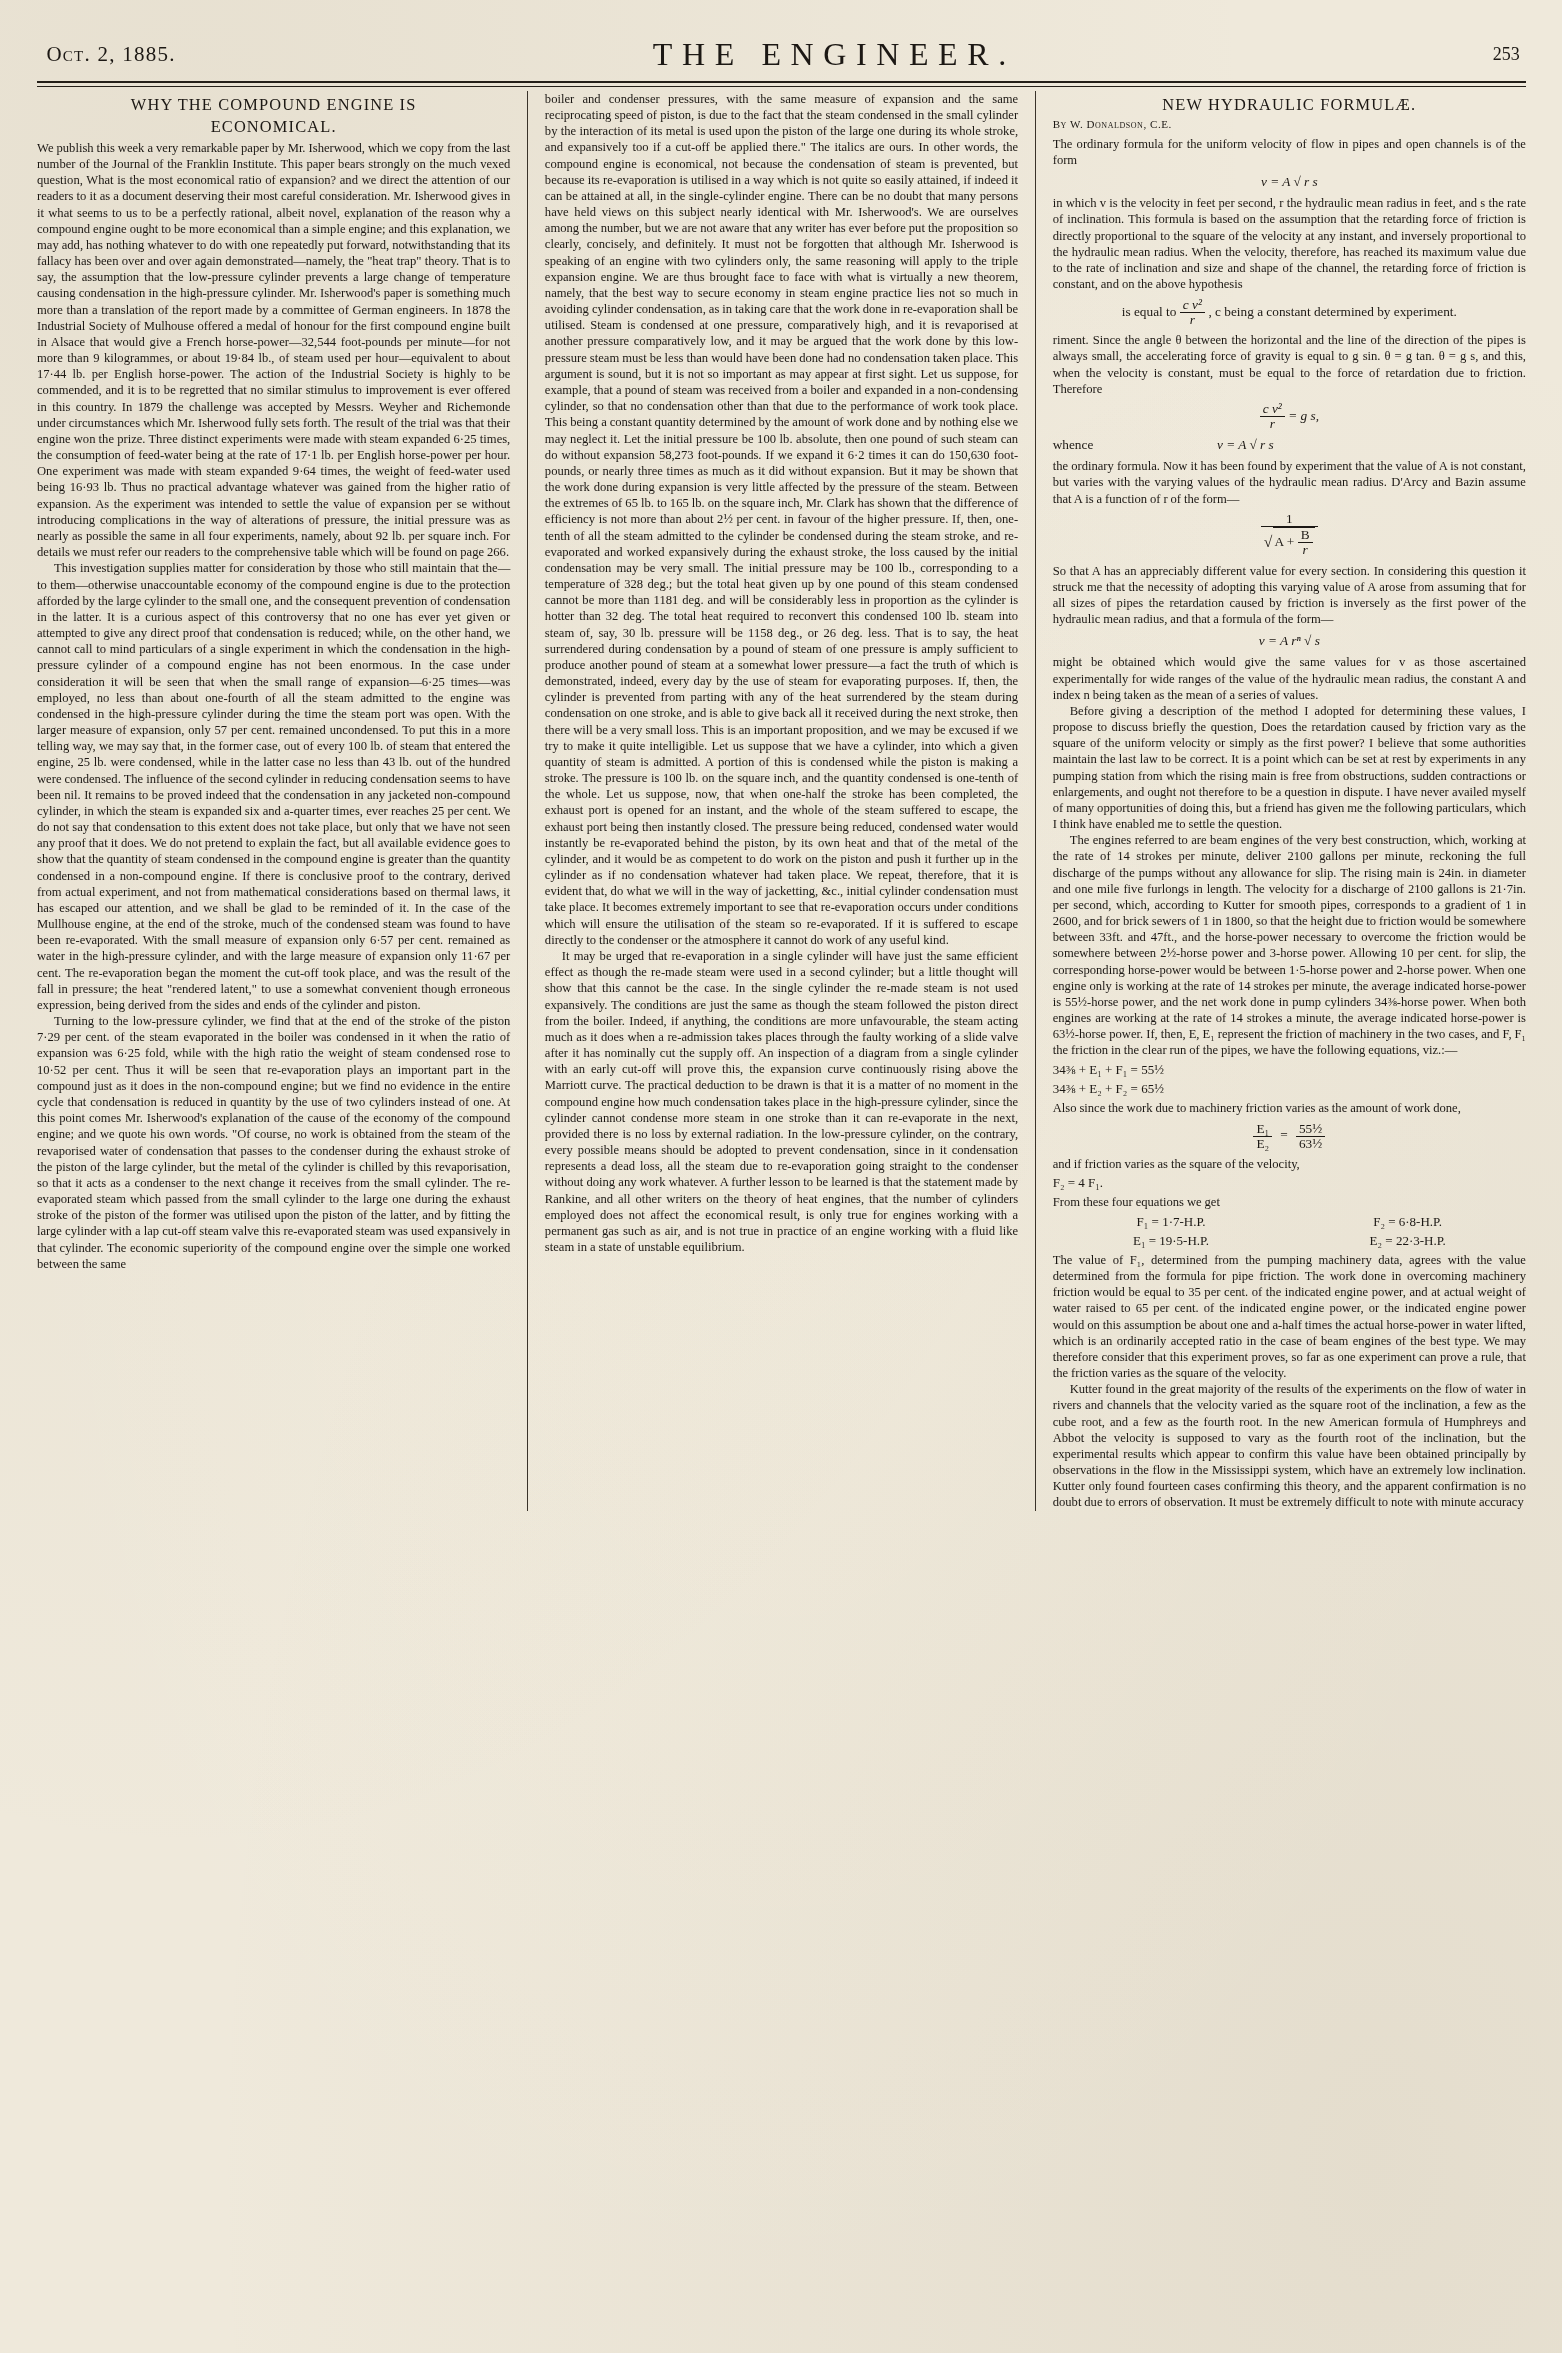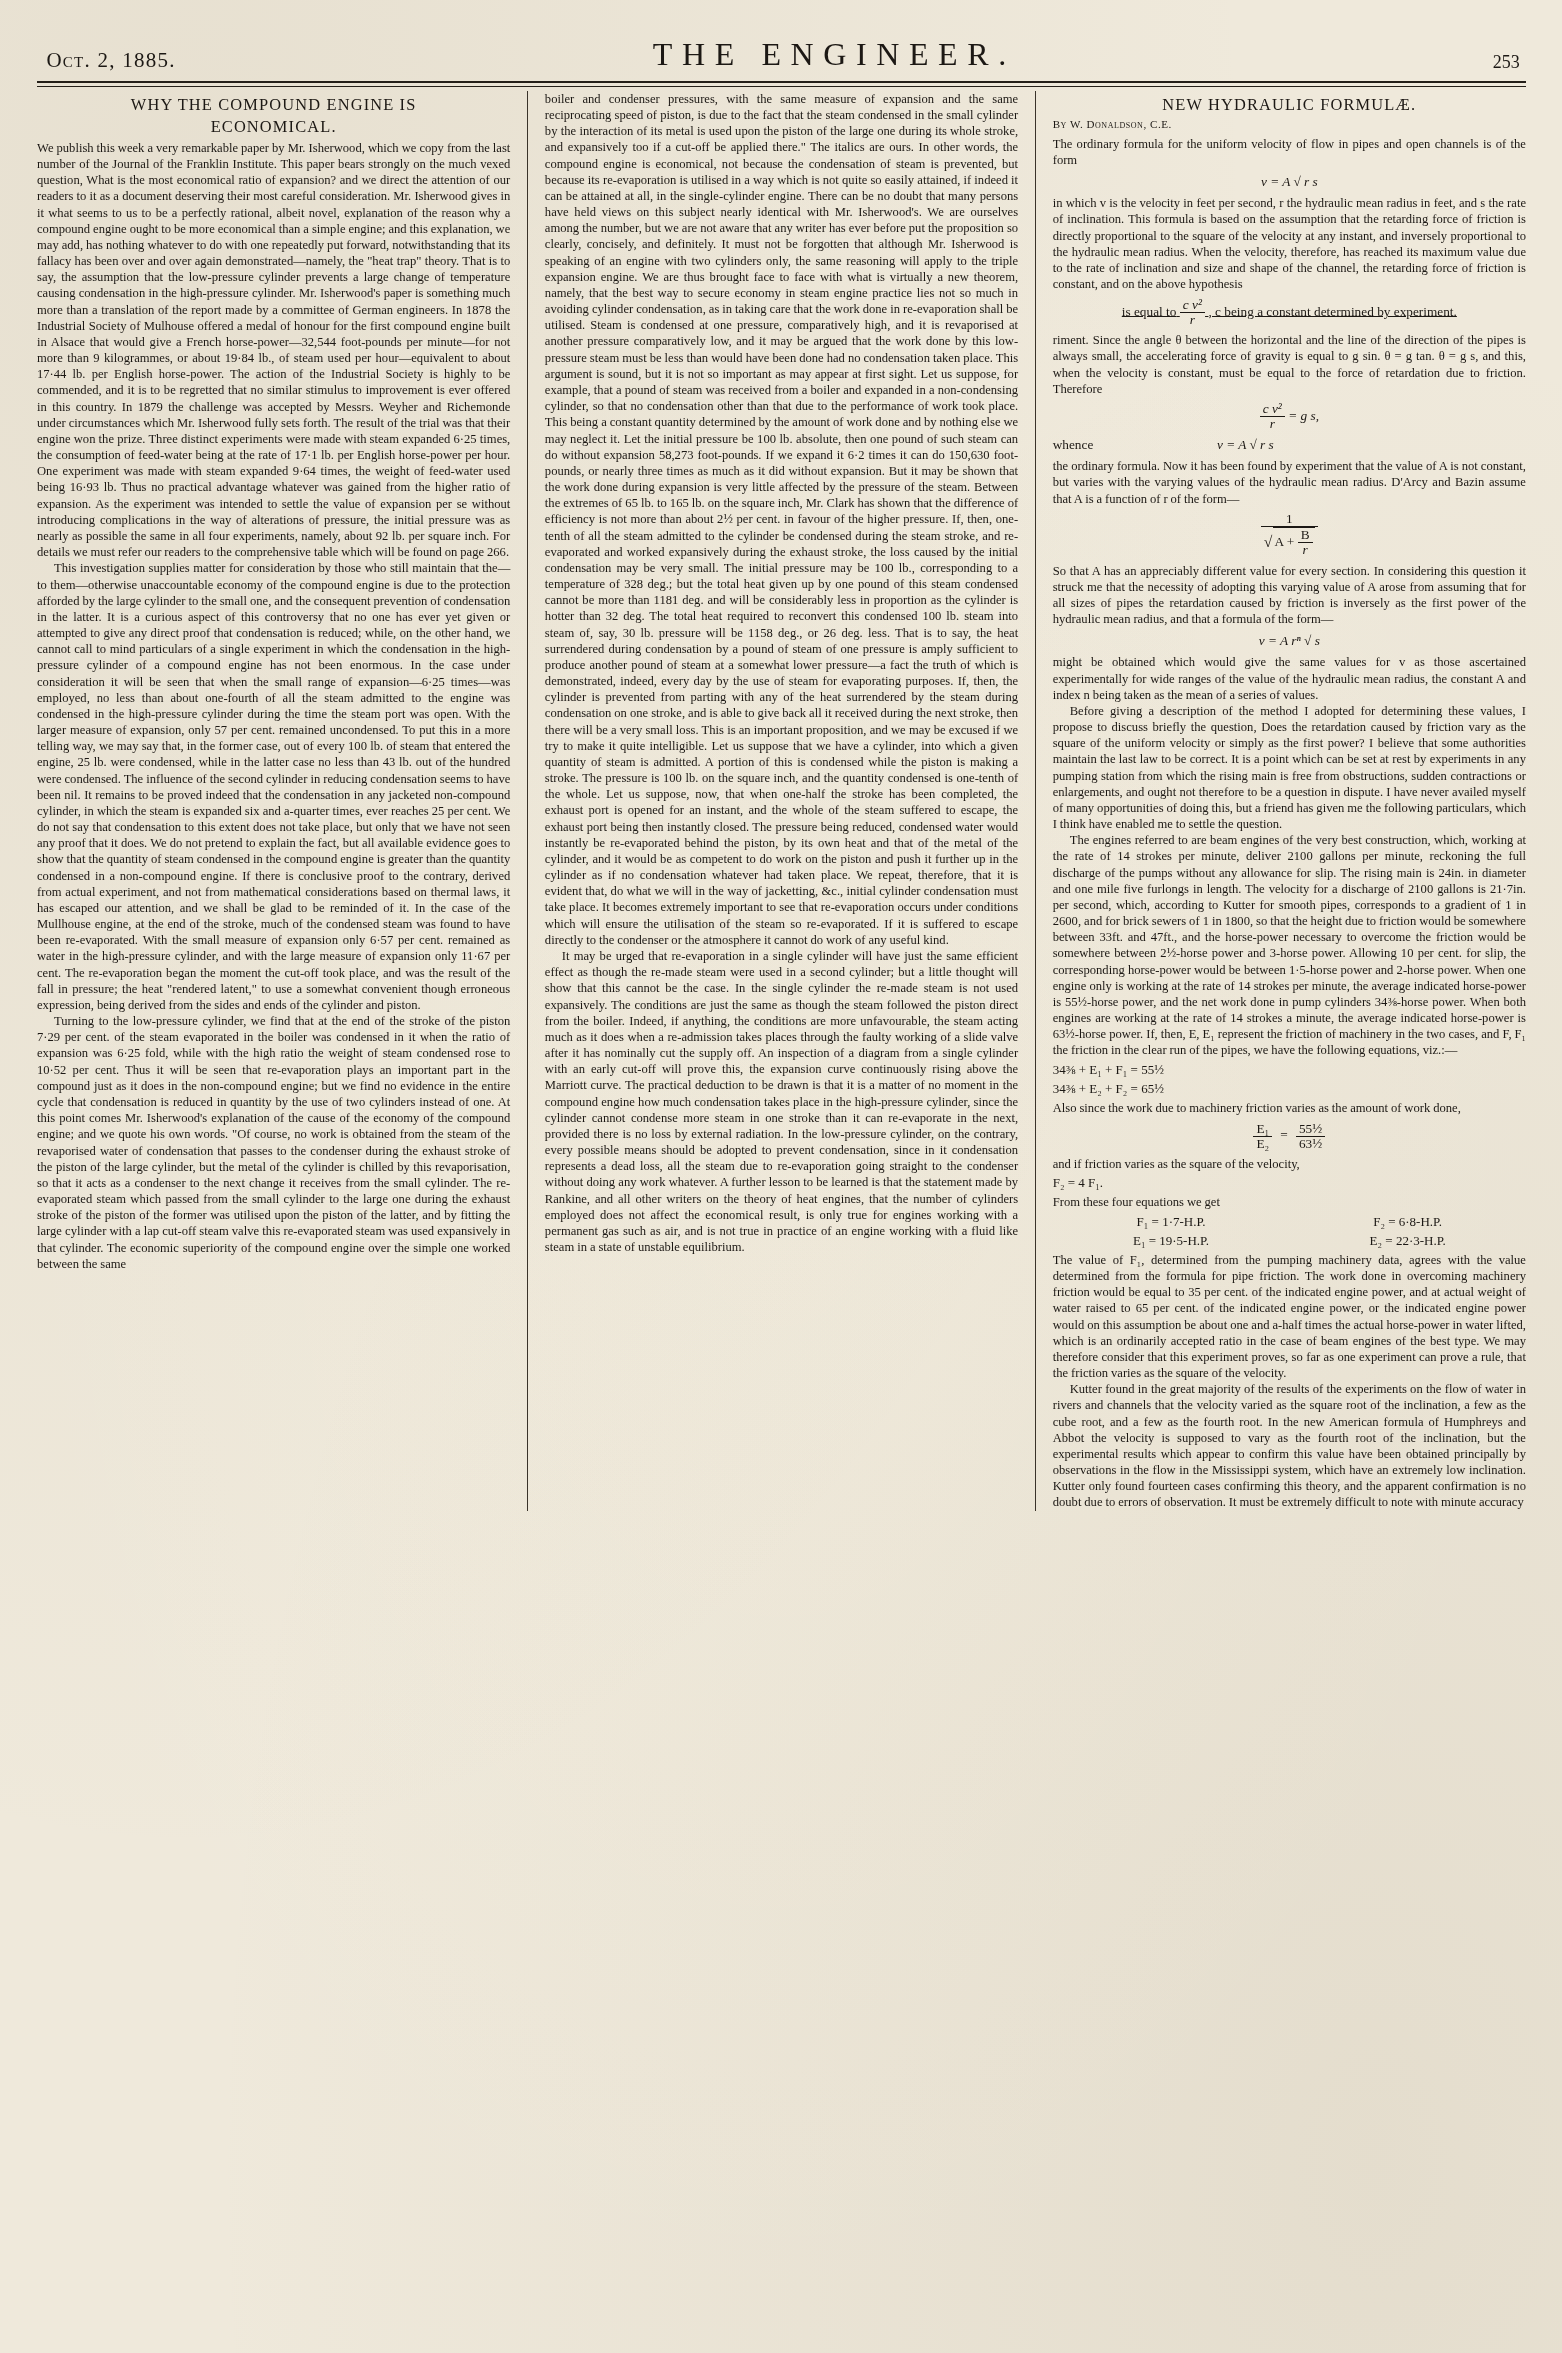--- a/index.html
+++ b/index.html
@@ -36,7 +36,7 @@
   
   .masthead {
     display: flex;
-    align-items: flex-end;
+    align-items: center;
     justify-content: space-between;
     padding: 0 6.2px 0 9.4px;
   }

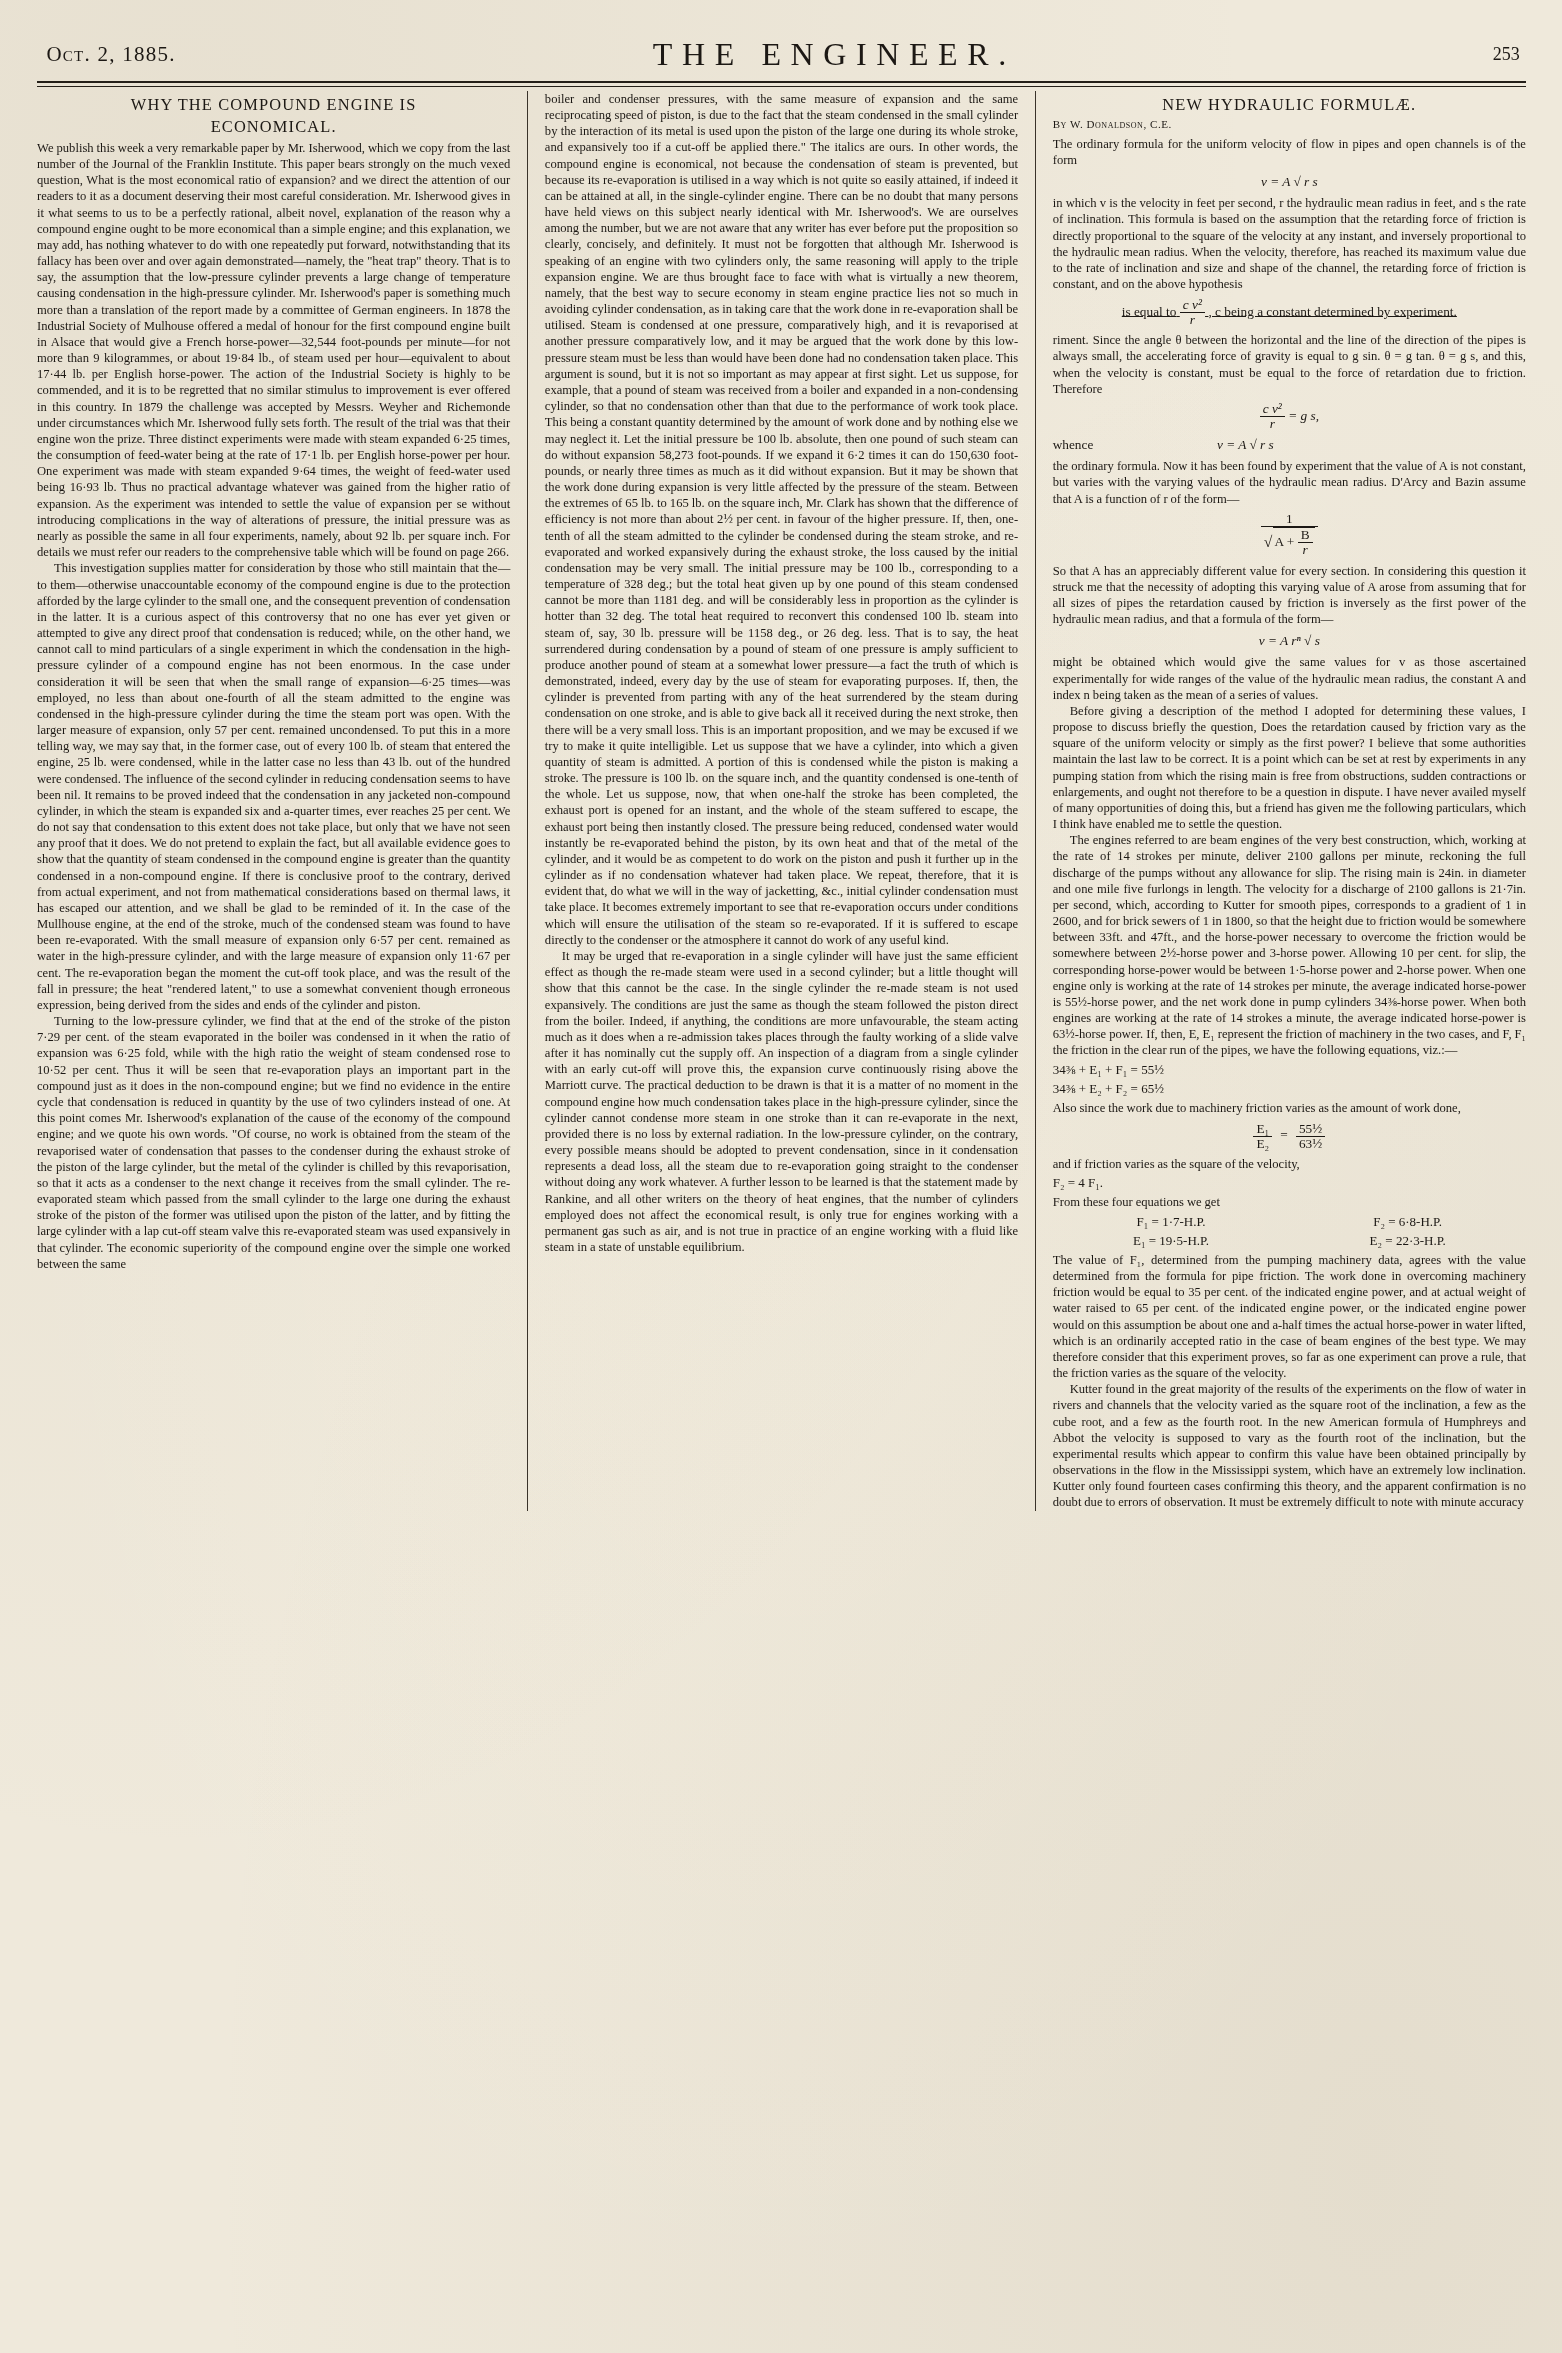--- a/index.html
+++ b/index.html
@@ -186,7 +186,7 @@
 
         <p class="body noindent">in which v is the velocity in feet per second, r the hydraulic mean radius in feet, and s the rate of inclination. This formula is based on the assumption that the retarding force of friction is directly proportional to the square of the velocity at any instant, and inversely proportional to the hydraulic mean radius. When the velocity, therefore, has reached its maximum value due to the rate of inclination and size and shape of the channel, the retarding force of friction is constant, and on the above hypothesis</p>
 
-        <div class="eq" style="font-style:normal;text-decoration:underline;">
+        <div class="eq" style="font-style:normal;">
           <span>is equal to</span>
           <span class="frac">
             <span class="num" style="font-style:italic;">c v²</span>

